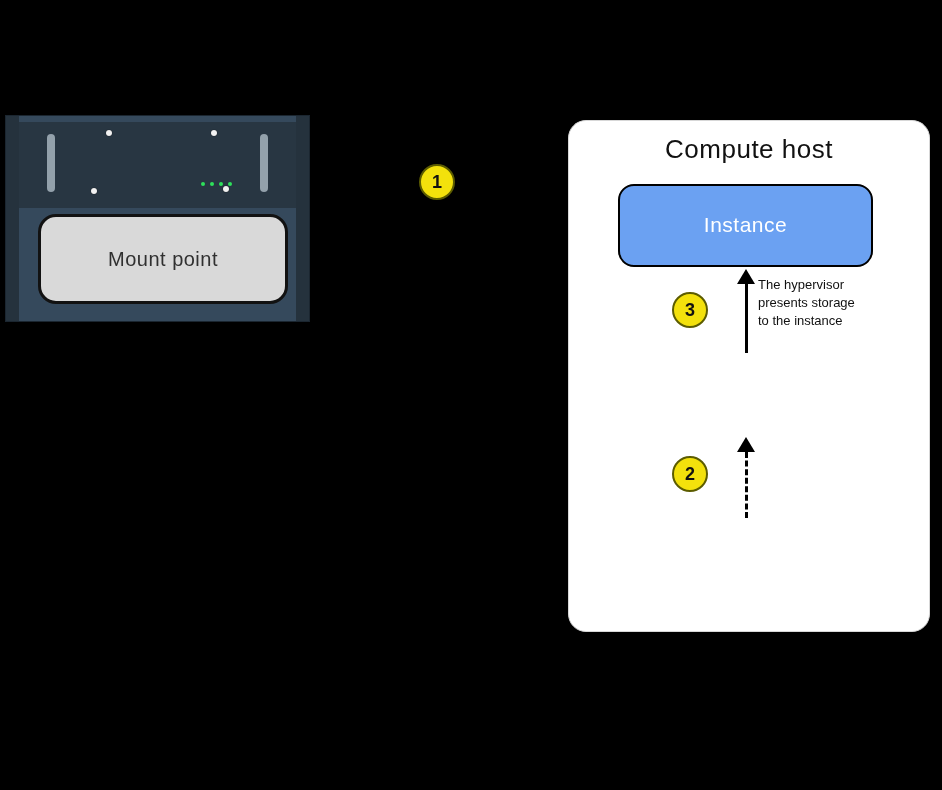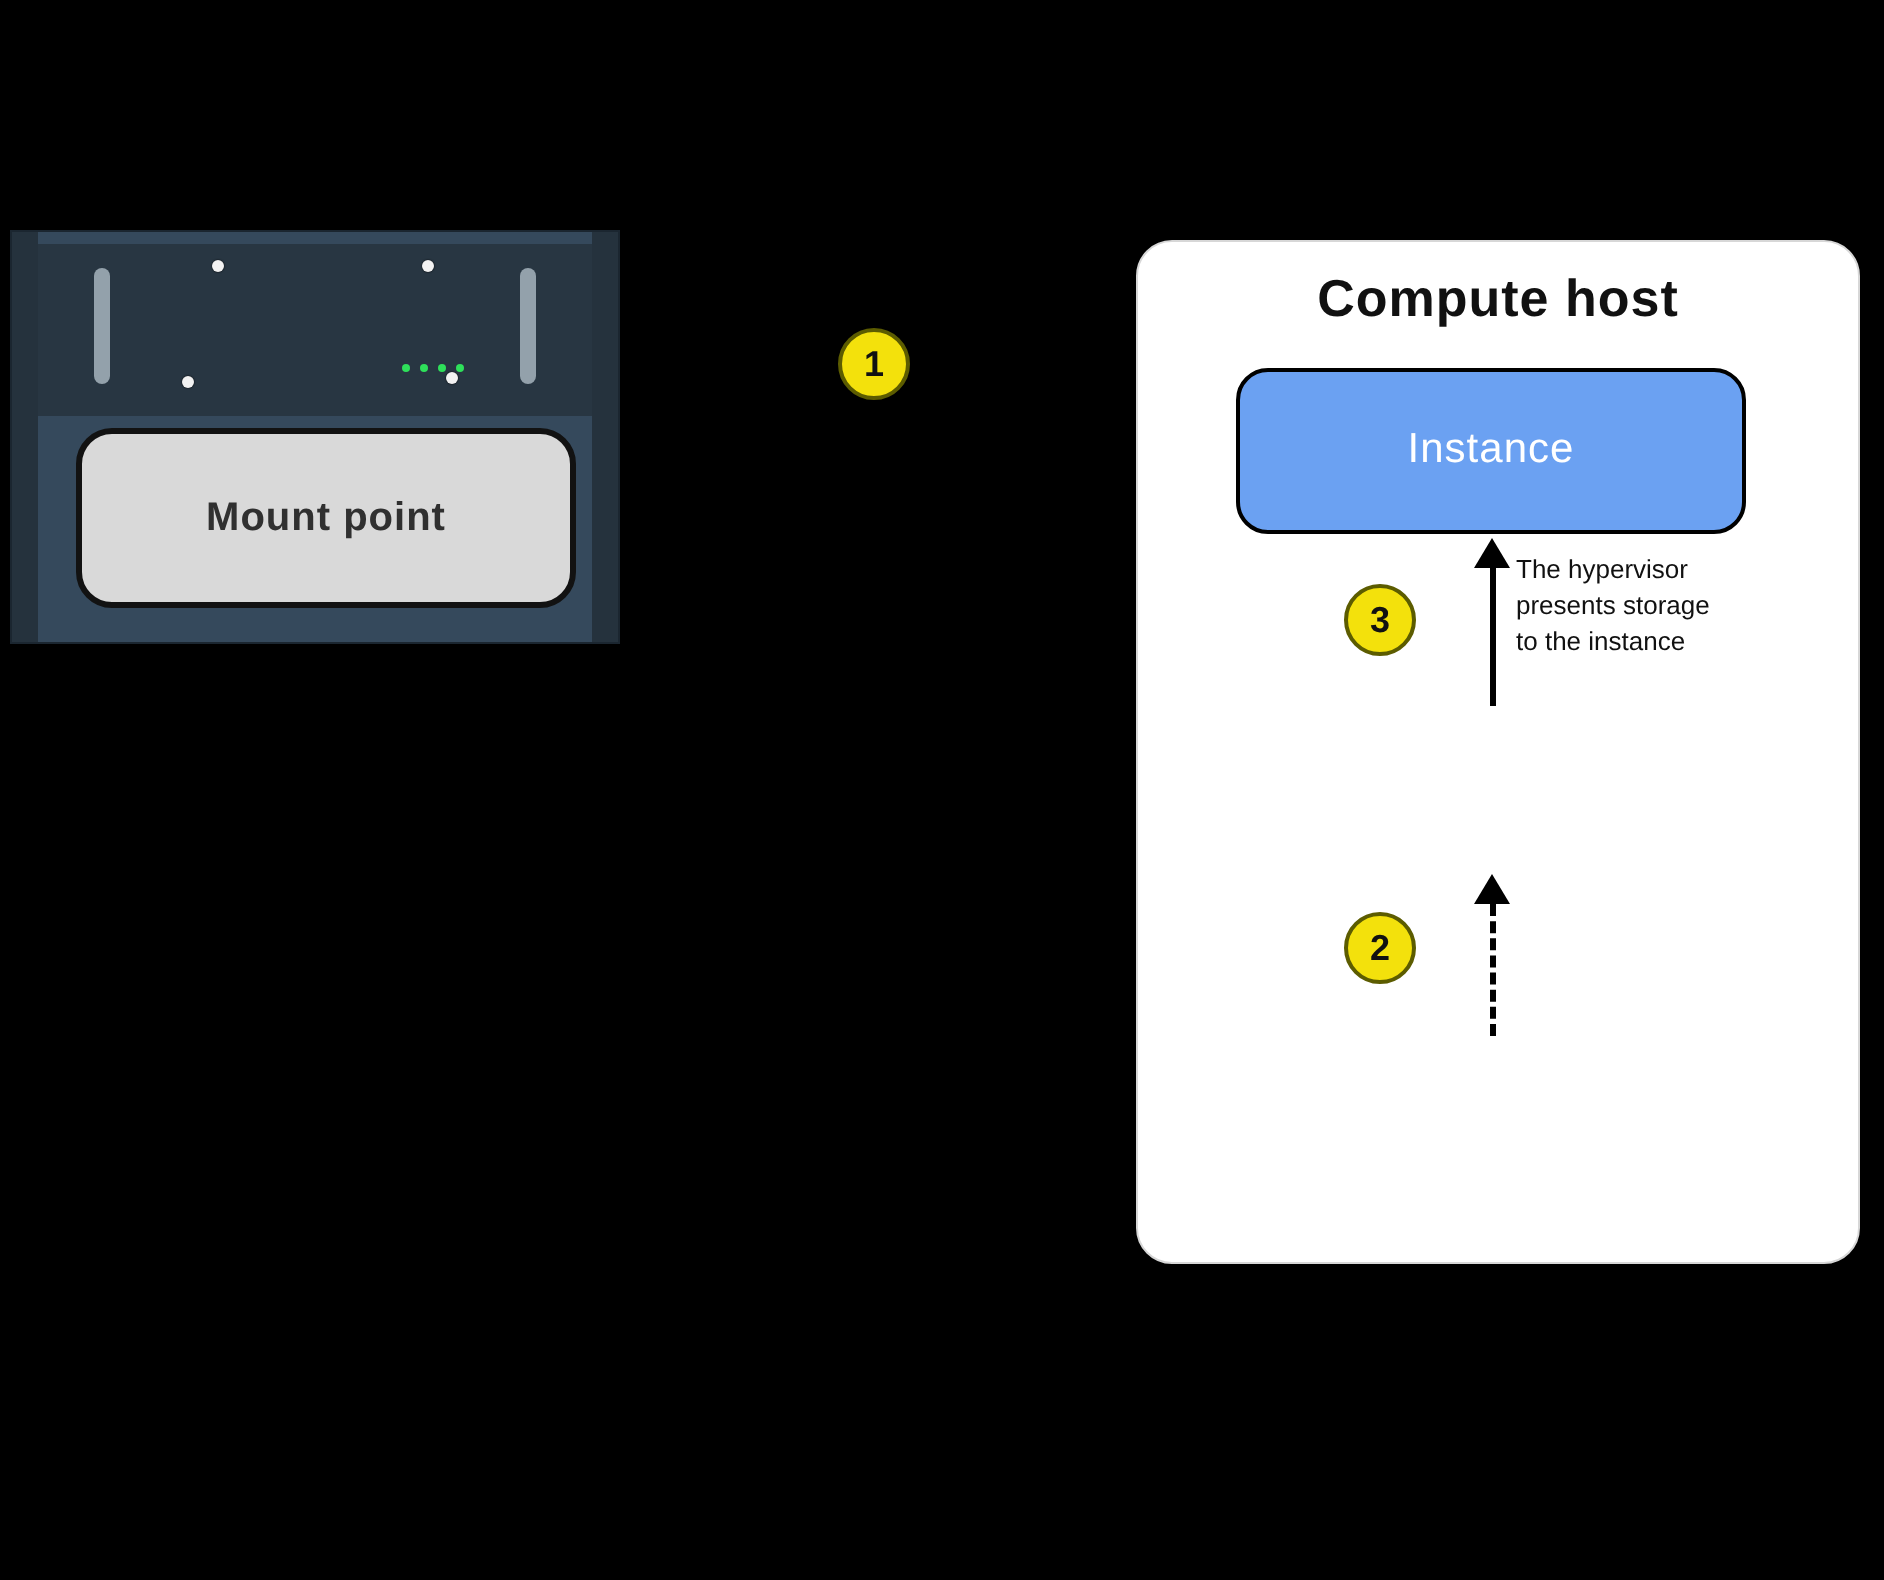--- a/index.html
+++ b/index.html
@@ -54,7 +54,7 @@
   }
   .ch-title{
     position:absolute;left:0;right:0;top:13px;text-align:center;
-    font-size:26px;font-weight:bold;color:#111;letter-spacing:0.5px;
+    font-size:26px;font-weight:normal;color:#111;letter-spacing:0.5px;
   }
   .node{
     position:absolute;left:49px;width:255px;border:2.5px solid #000;border-radius:16px;

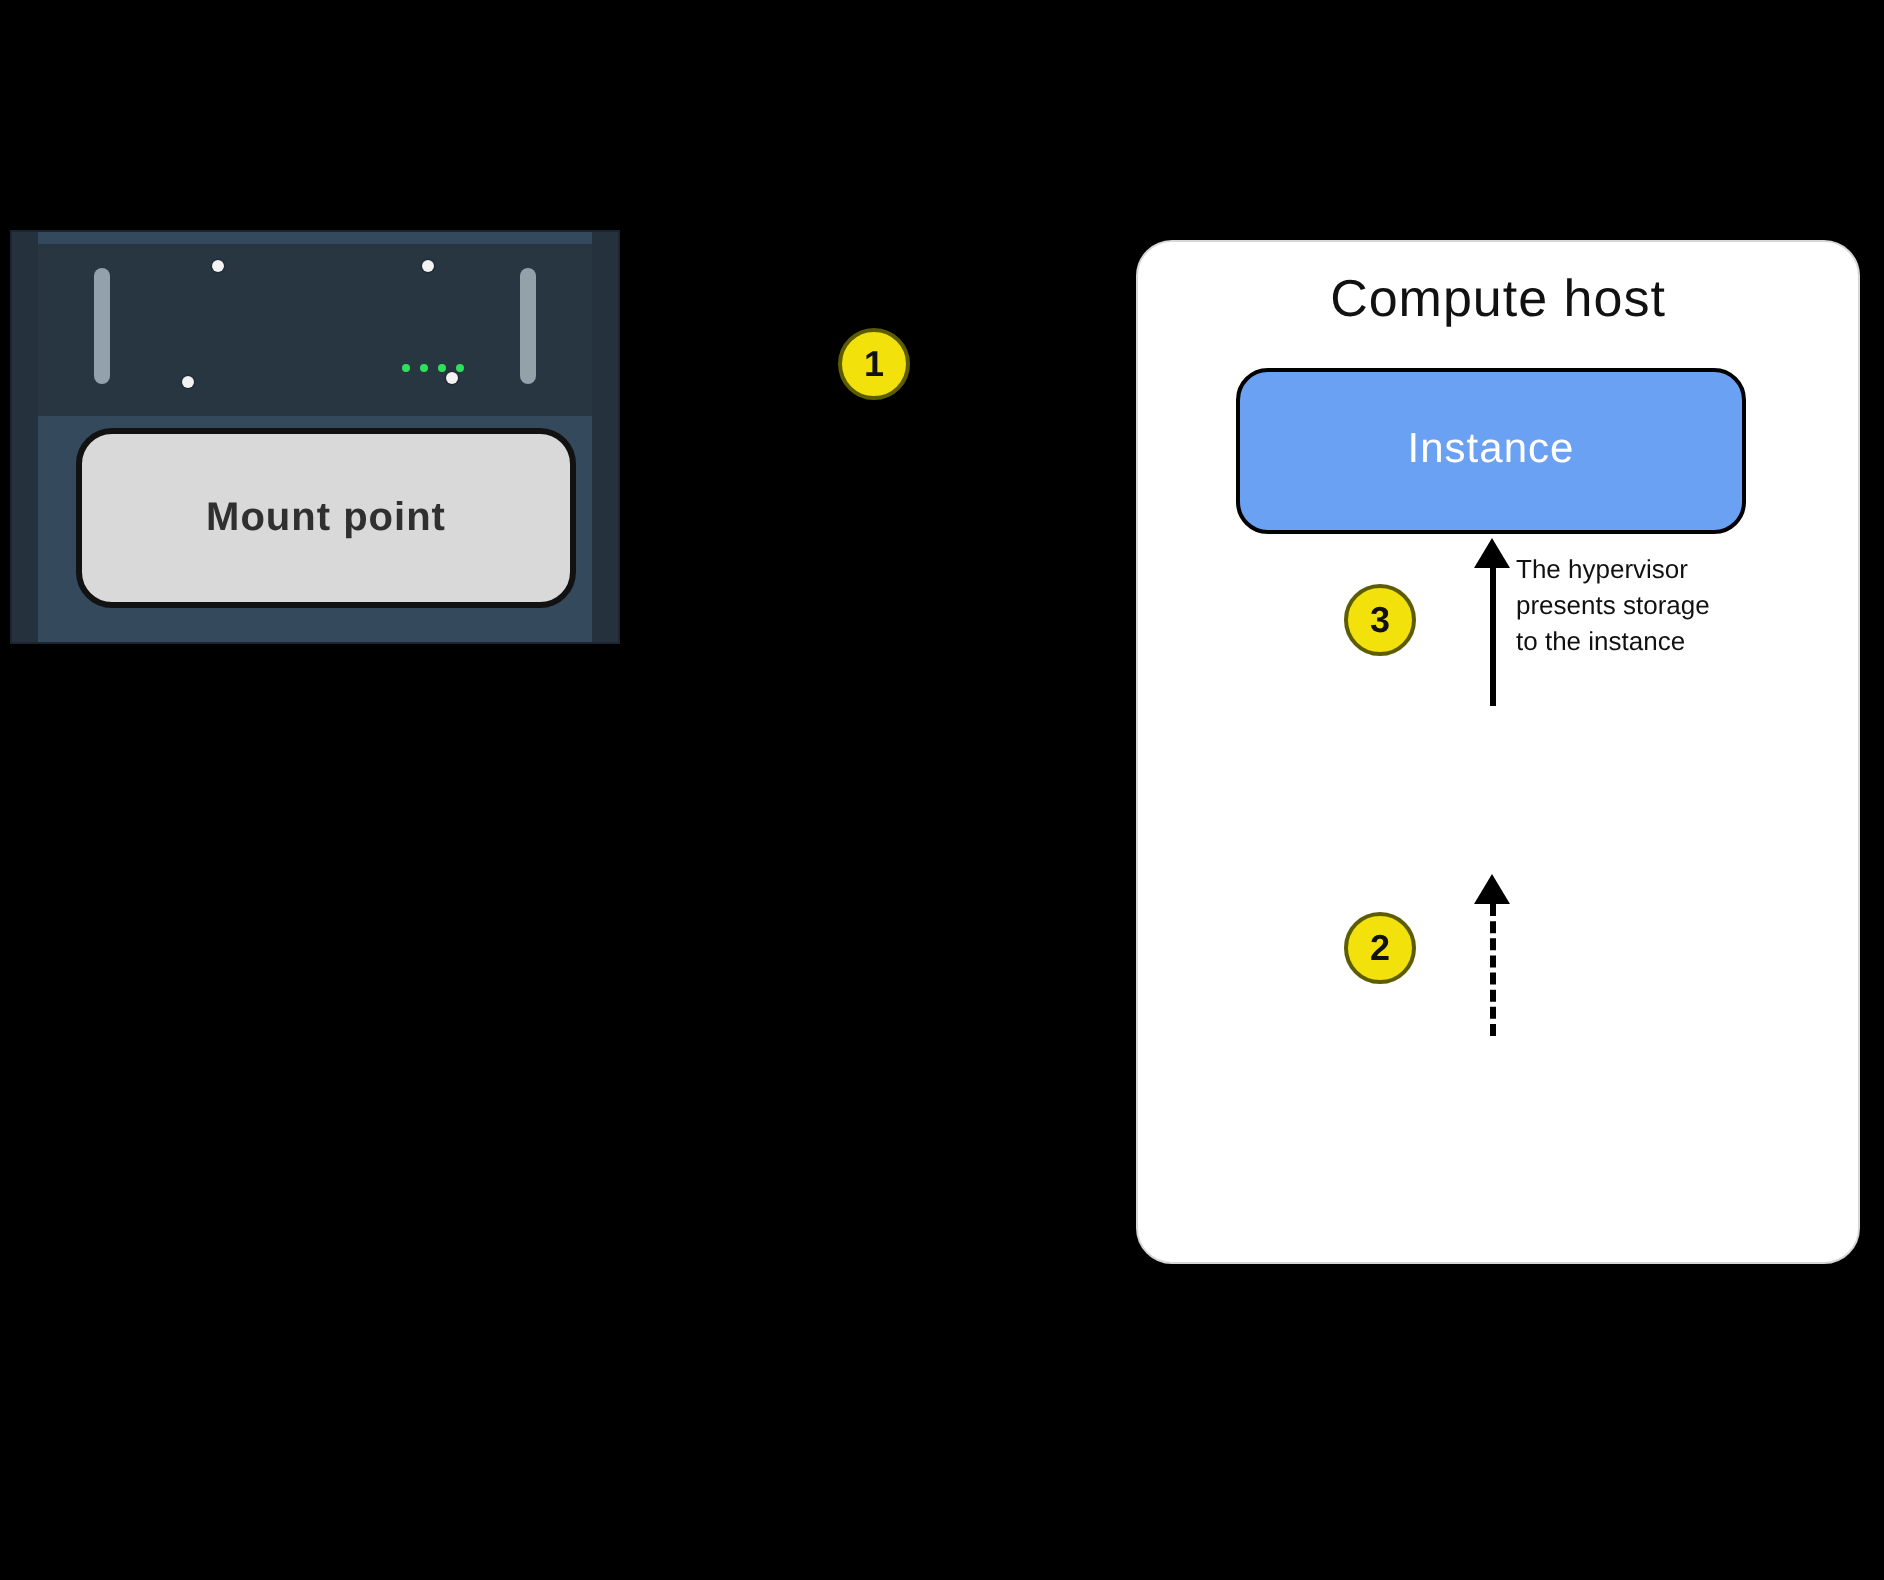--- a/index.html
+++ b/index.html
@@ -34,7 +34,7 @@
     background:#d9d9d9;border:3px solid #121212;border-radius:18px;
     display:flex;align-items:center;justify-content:center;box-sizing:border-box;
   }
-  .mount-point span{font-size:20px;color:#303030;letter-spacing:0.5px;font-weight:bold;}
+  .mount-point span{font-size:20px;color:#303030;letter-spacing:0.5px;}
 
   
   .badge{

